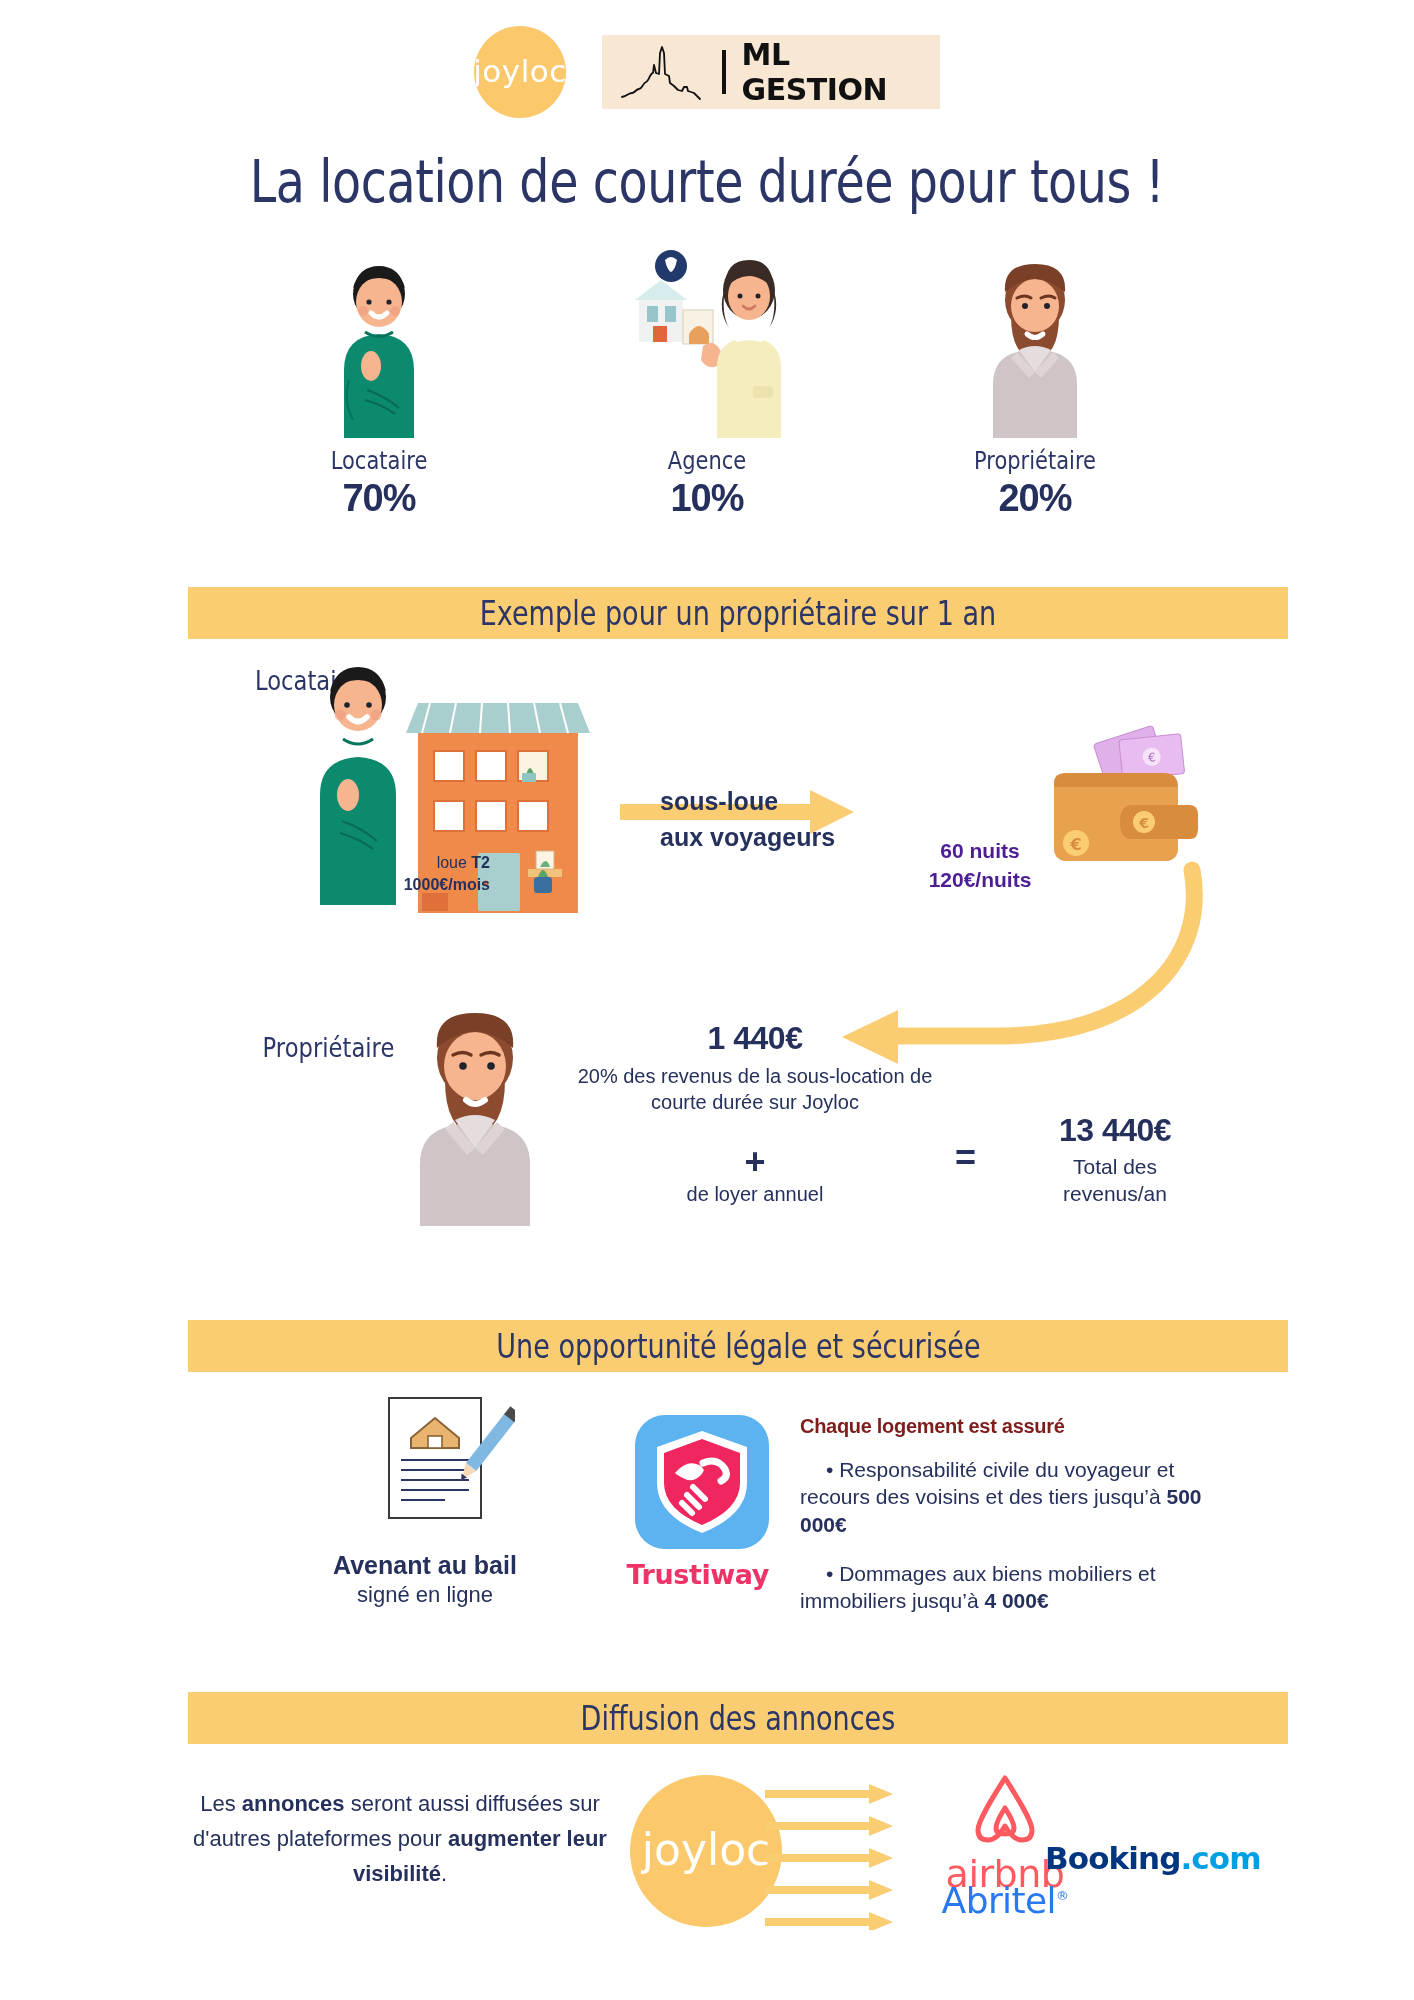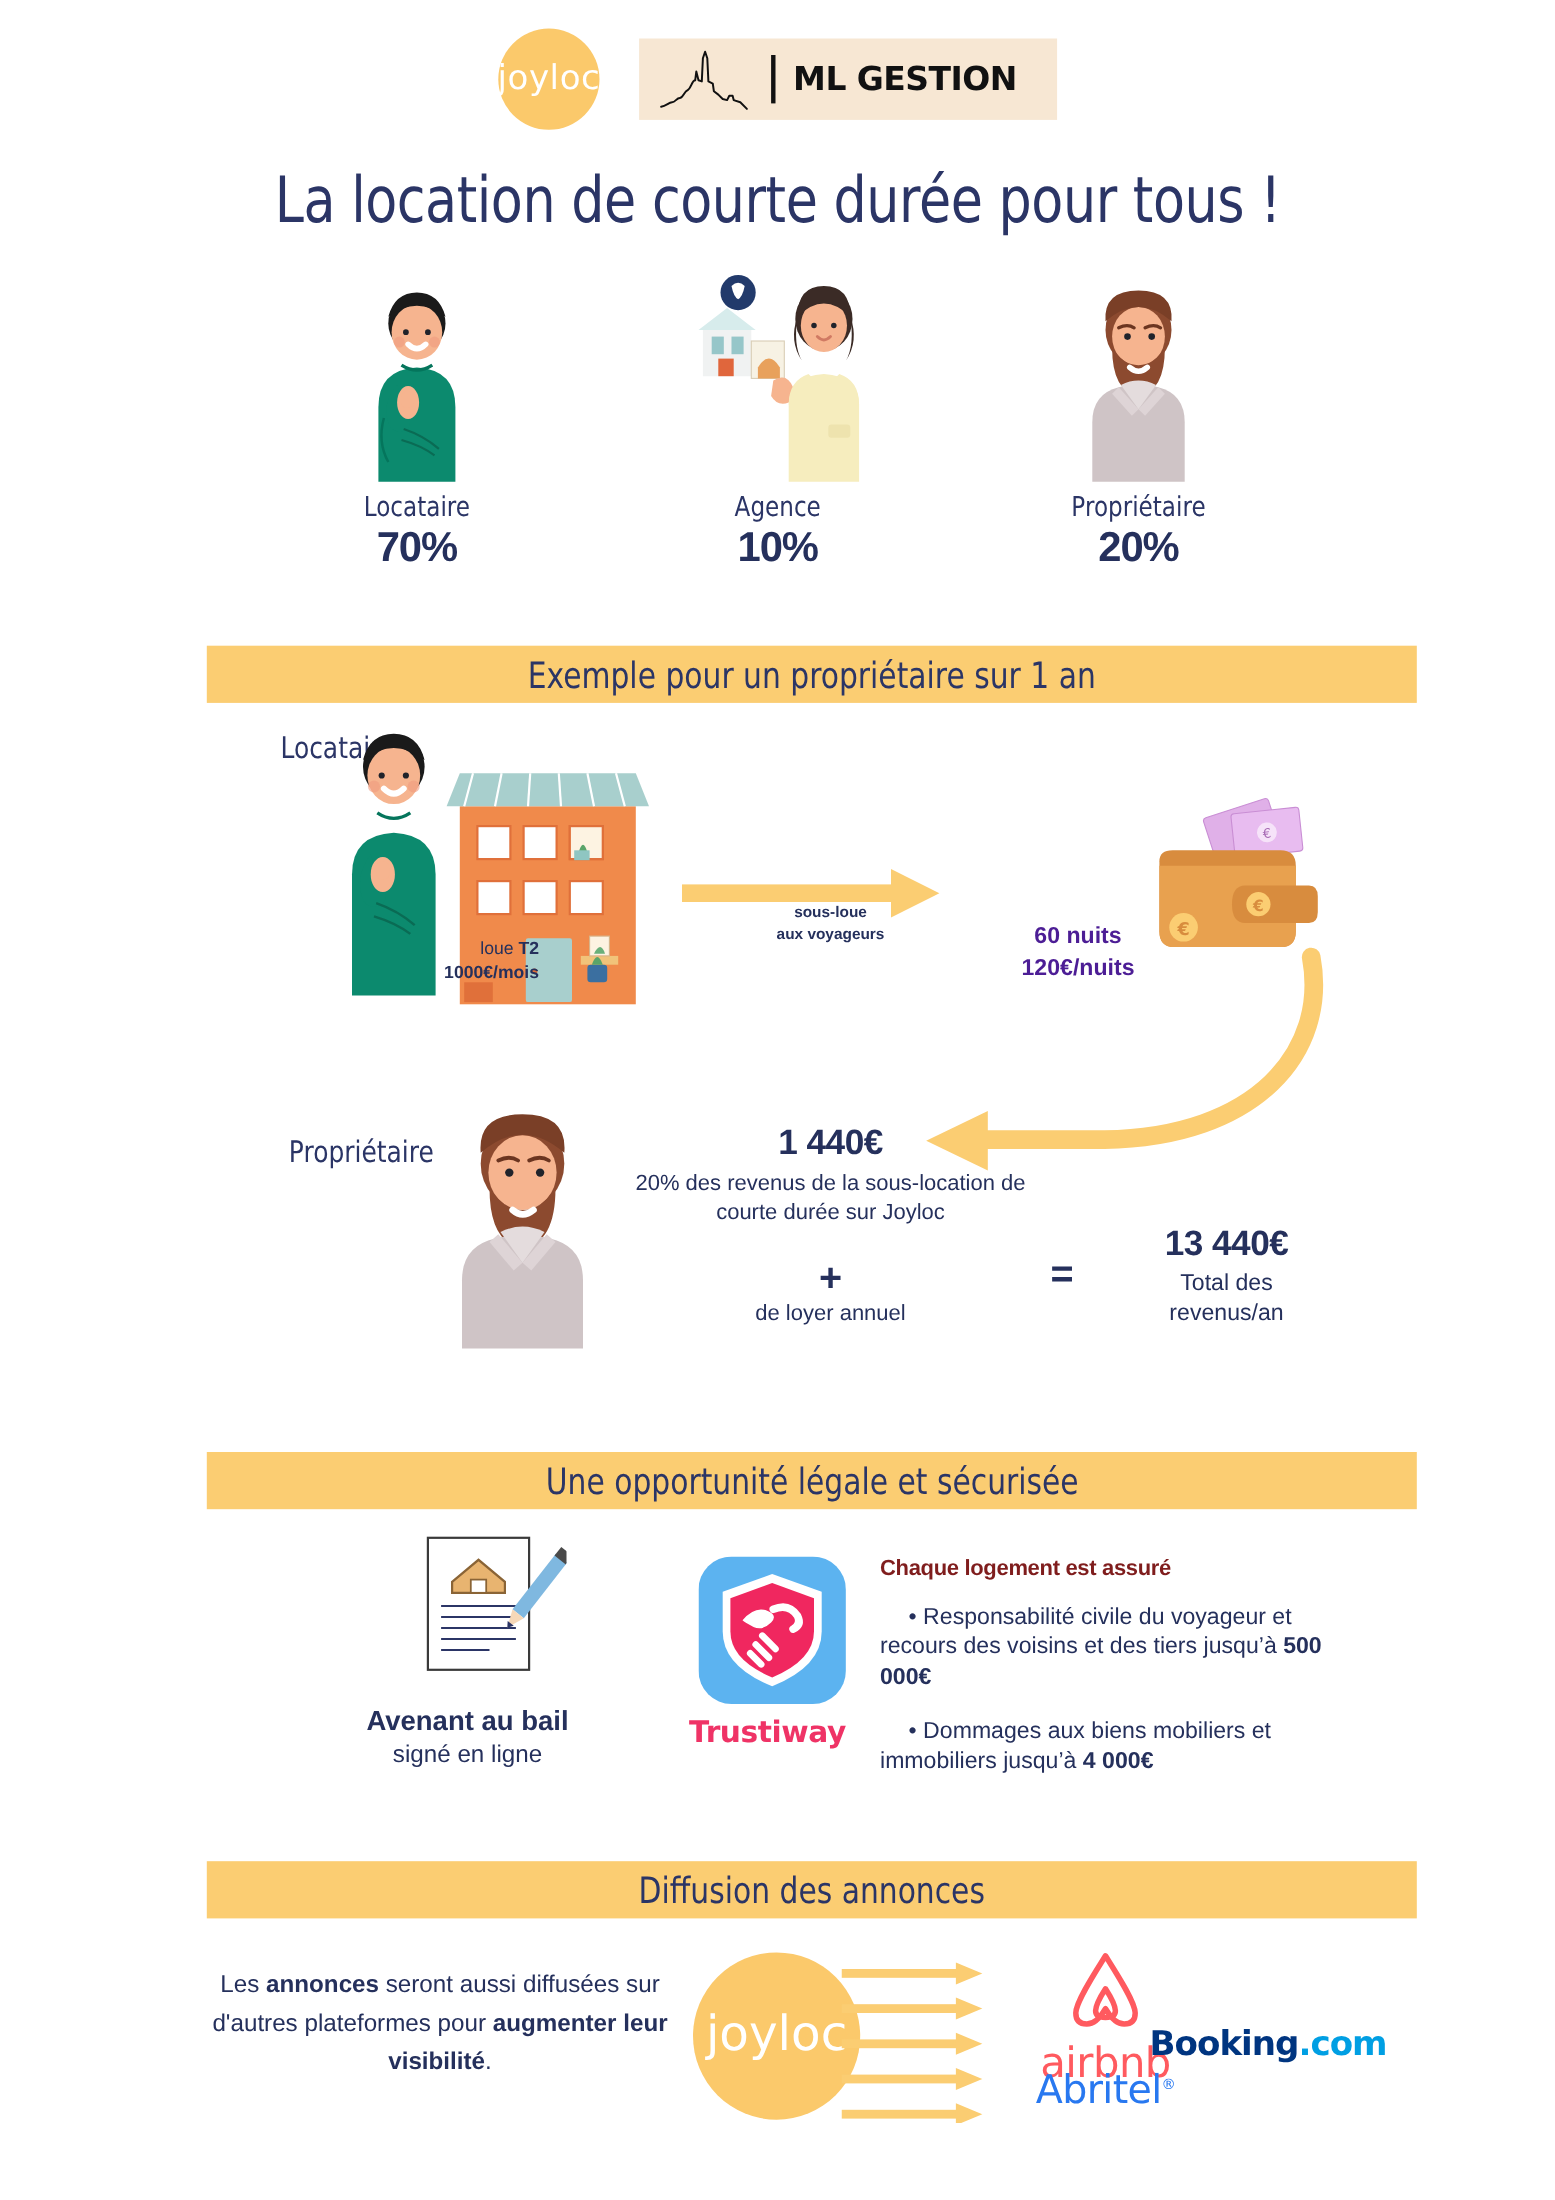--- a/index.html
+++ b/index.html
@@ -29,7 +29,7 @@
     transform:translateY(-1px);
   }
   .mlbox{
-    background:#f7e7d3;height:74px;width:380px;
+    background:#f7e7d3;height:74px;width:338px;
     display:flex;align-items:center;gap:16px;padding:0 18px;box-sizing:border-box;
   }
   .mlbox .skyline{flex:0 0 86px;height:58px;}

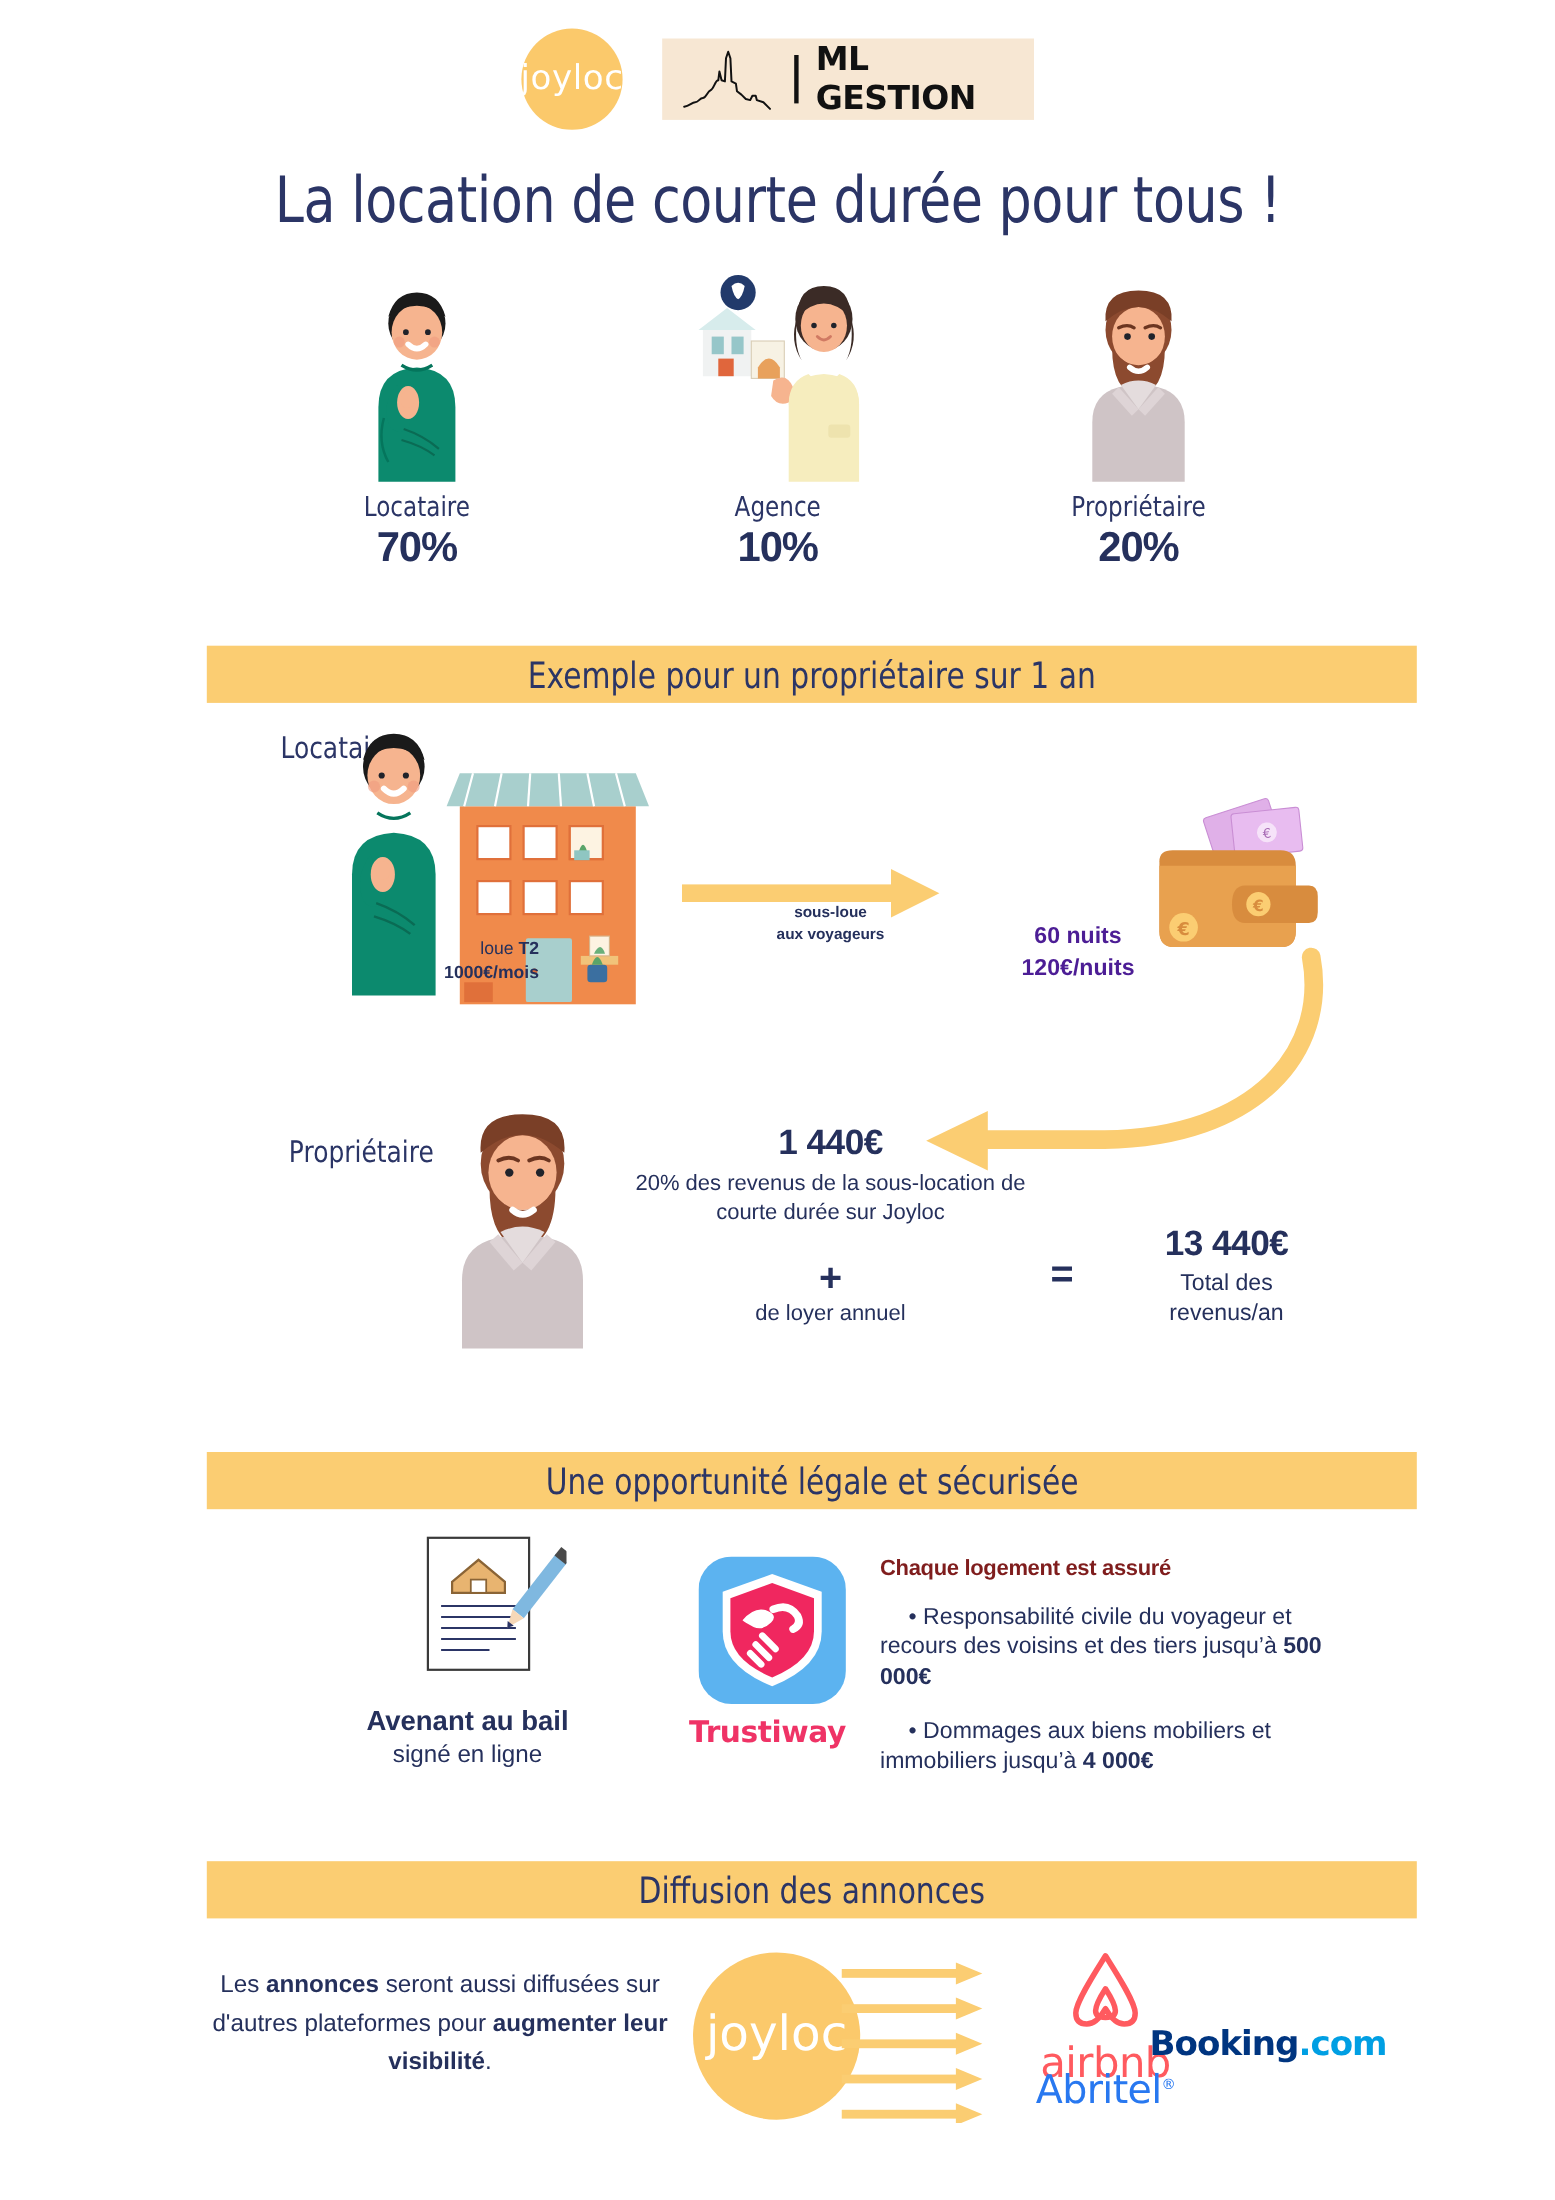--- a/index.html
+++ b/index.html
@@ -85,8 +85,8 @@
 
   .arrow-block{position:absolute;left:620px;top:782px;width:250px;}
   .arrow-cap{
-    position:absolute;left:660px;top:819px;width:190px;text-align:center;
-    font-size:14px;font-weight:bold;color:#25305c;line-height:1.45;
+    position:absolute;left:660px;top:783px;width:190px;text-align:left;
+    font-size:25px;font-weight:bold;color:#25305c;line-height:1.45;
   }
 
   .nights{position:absolute;left:905px;top:836px;width:150px;text-align:center;

